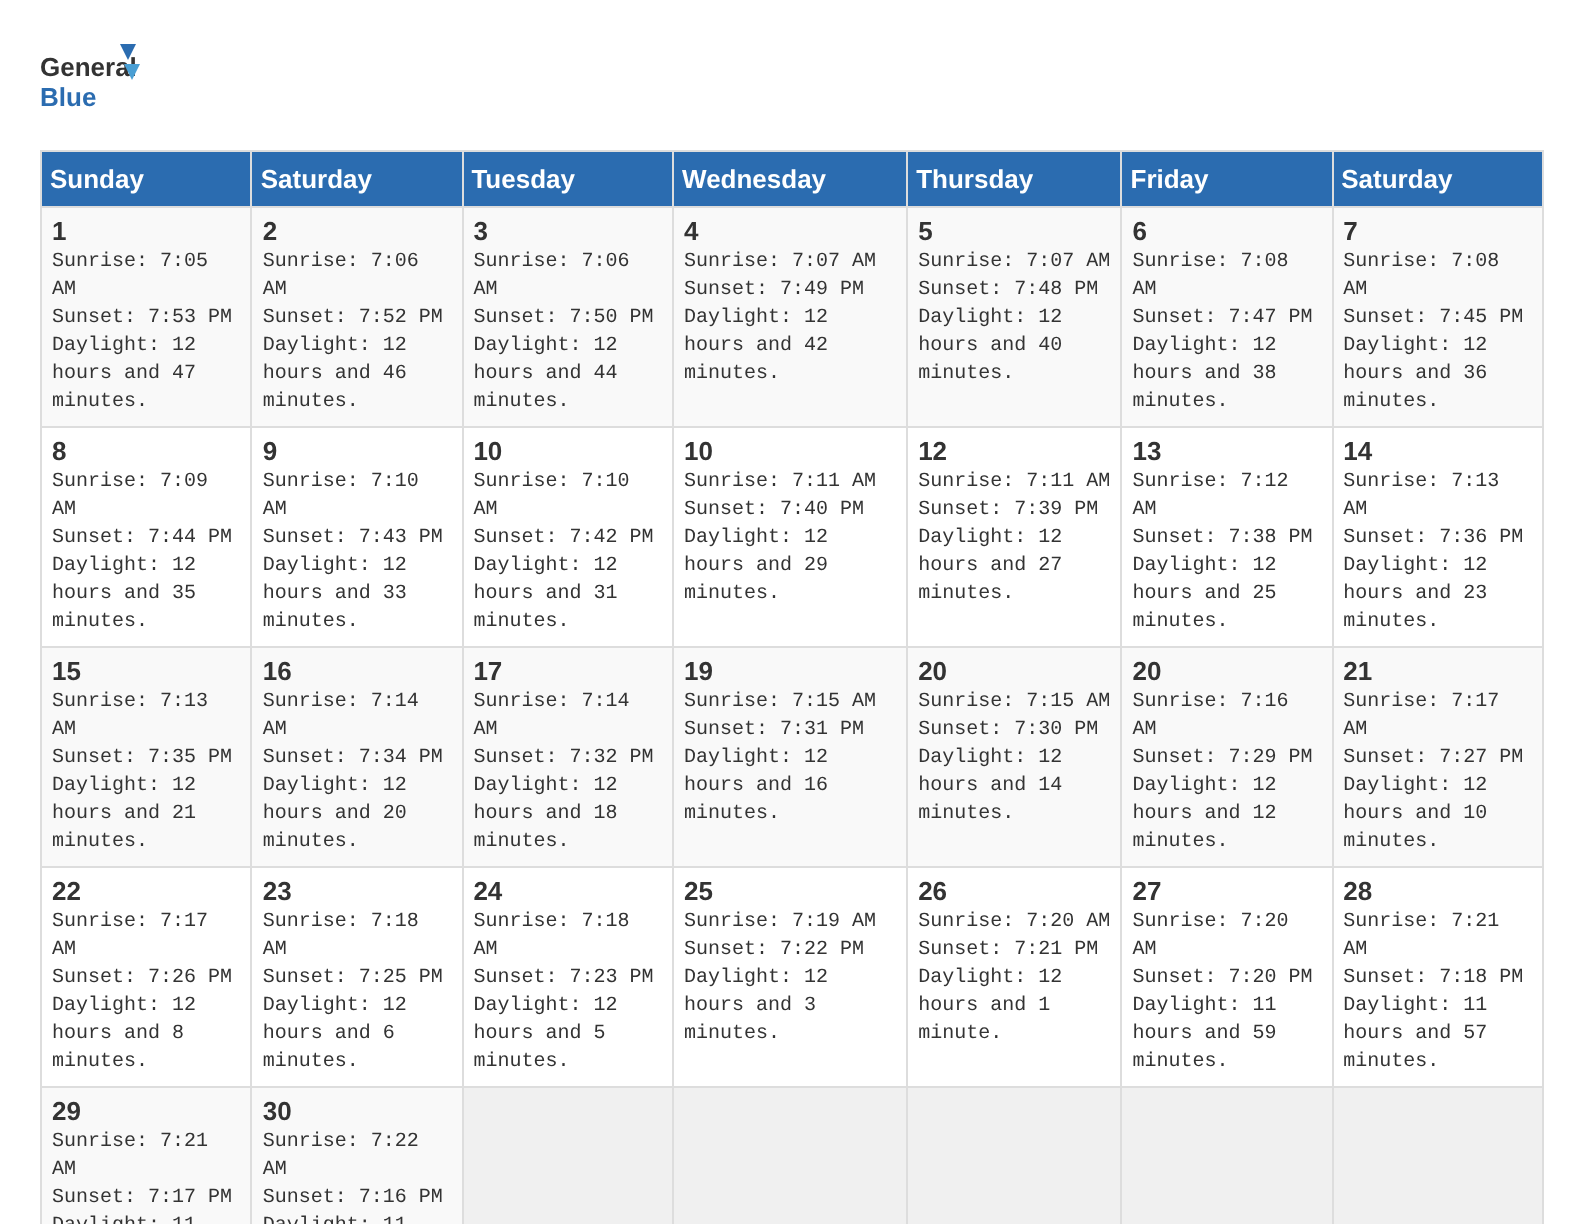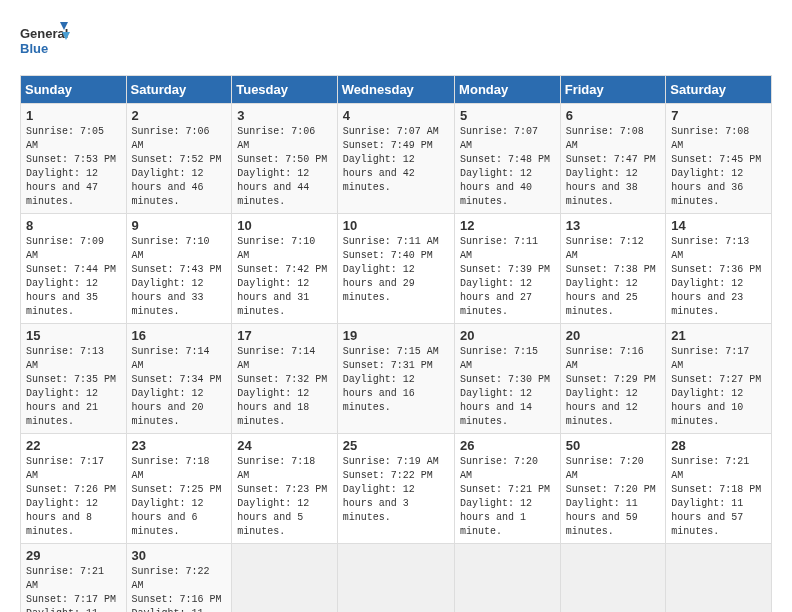--- a/index.html
+++ b/index.html
@@ -103,7 +103,7 @@
       <th>Saturday</th>
       <th>Tuesday</th>
       <th>Wednesday</th>
-      <th>Monday</th>
+      <th>Thursday</th>
       <th>Friday</th>
       <th>Saturday</th>
     </tr>

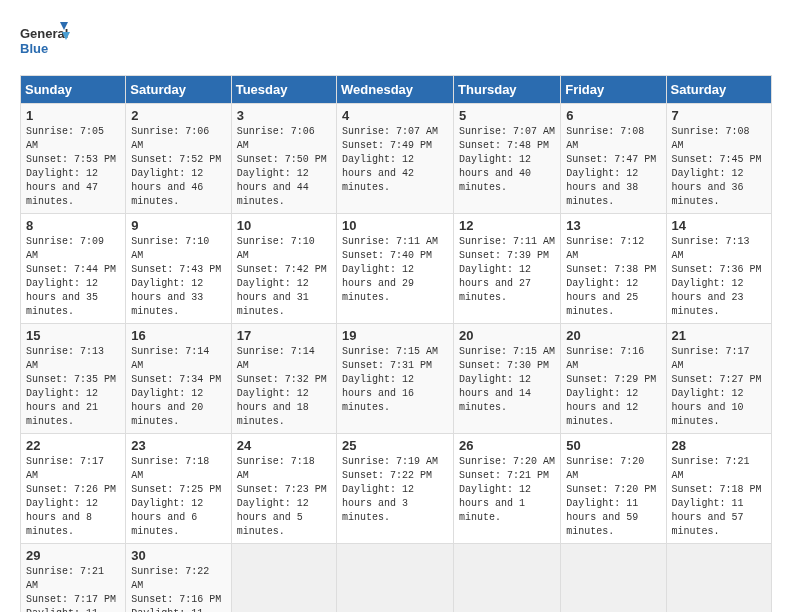--- a/index.html
+++ b/index.html
@@ -221,7 +221,7 @@
 <div class="day-info">Sunrise: 7:20 AM<br>Sunset: 7:21 PM<br>Daylight: 12 hours and 1 minute.</div>
         </td>
         <td>
-          <span class="day-num">50</span>
+          <span class="day-num">27</span>
 <div class="day-info">Sunrise: 7:20 AM<br>Sunset: 7:20 PM<br>Daylight: 11 hours and 59 minutes.</div>
         </td>
         <td>

